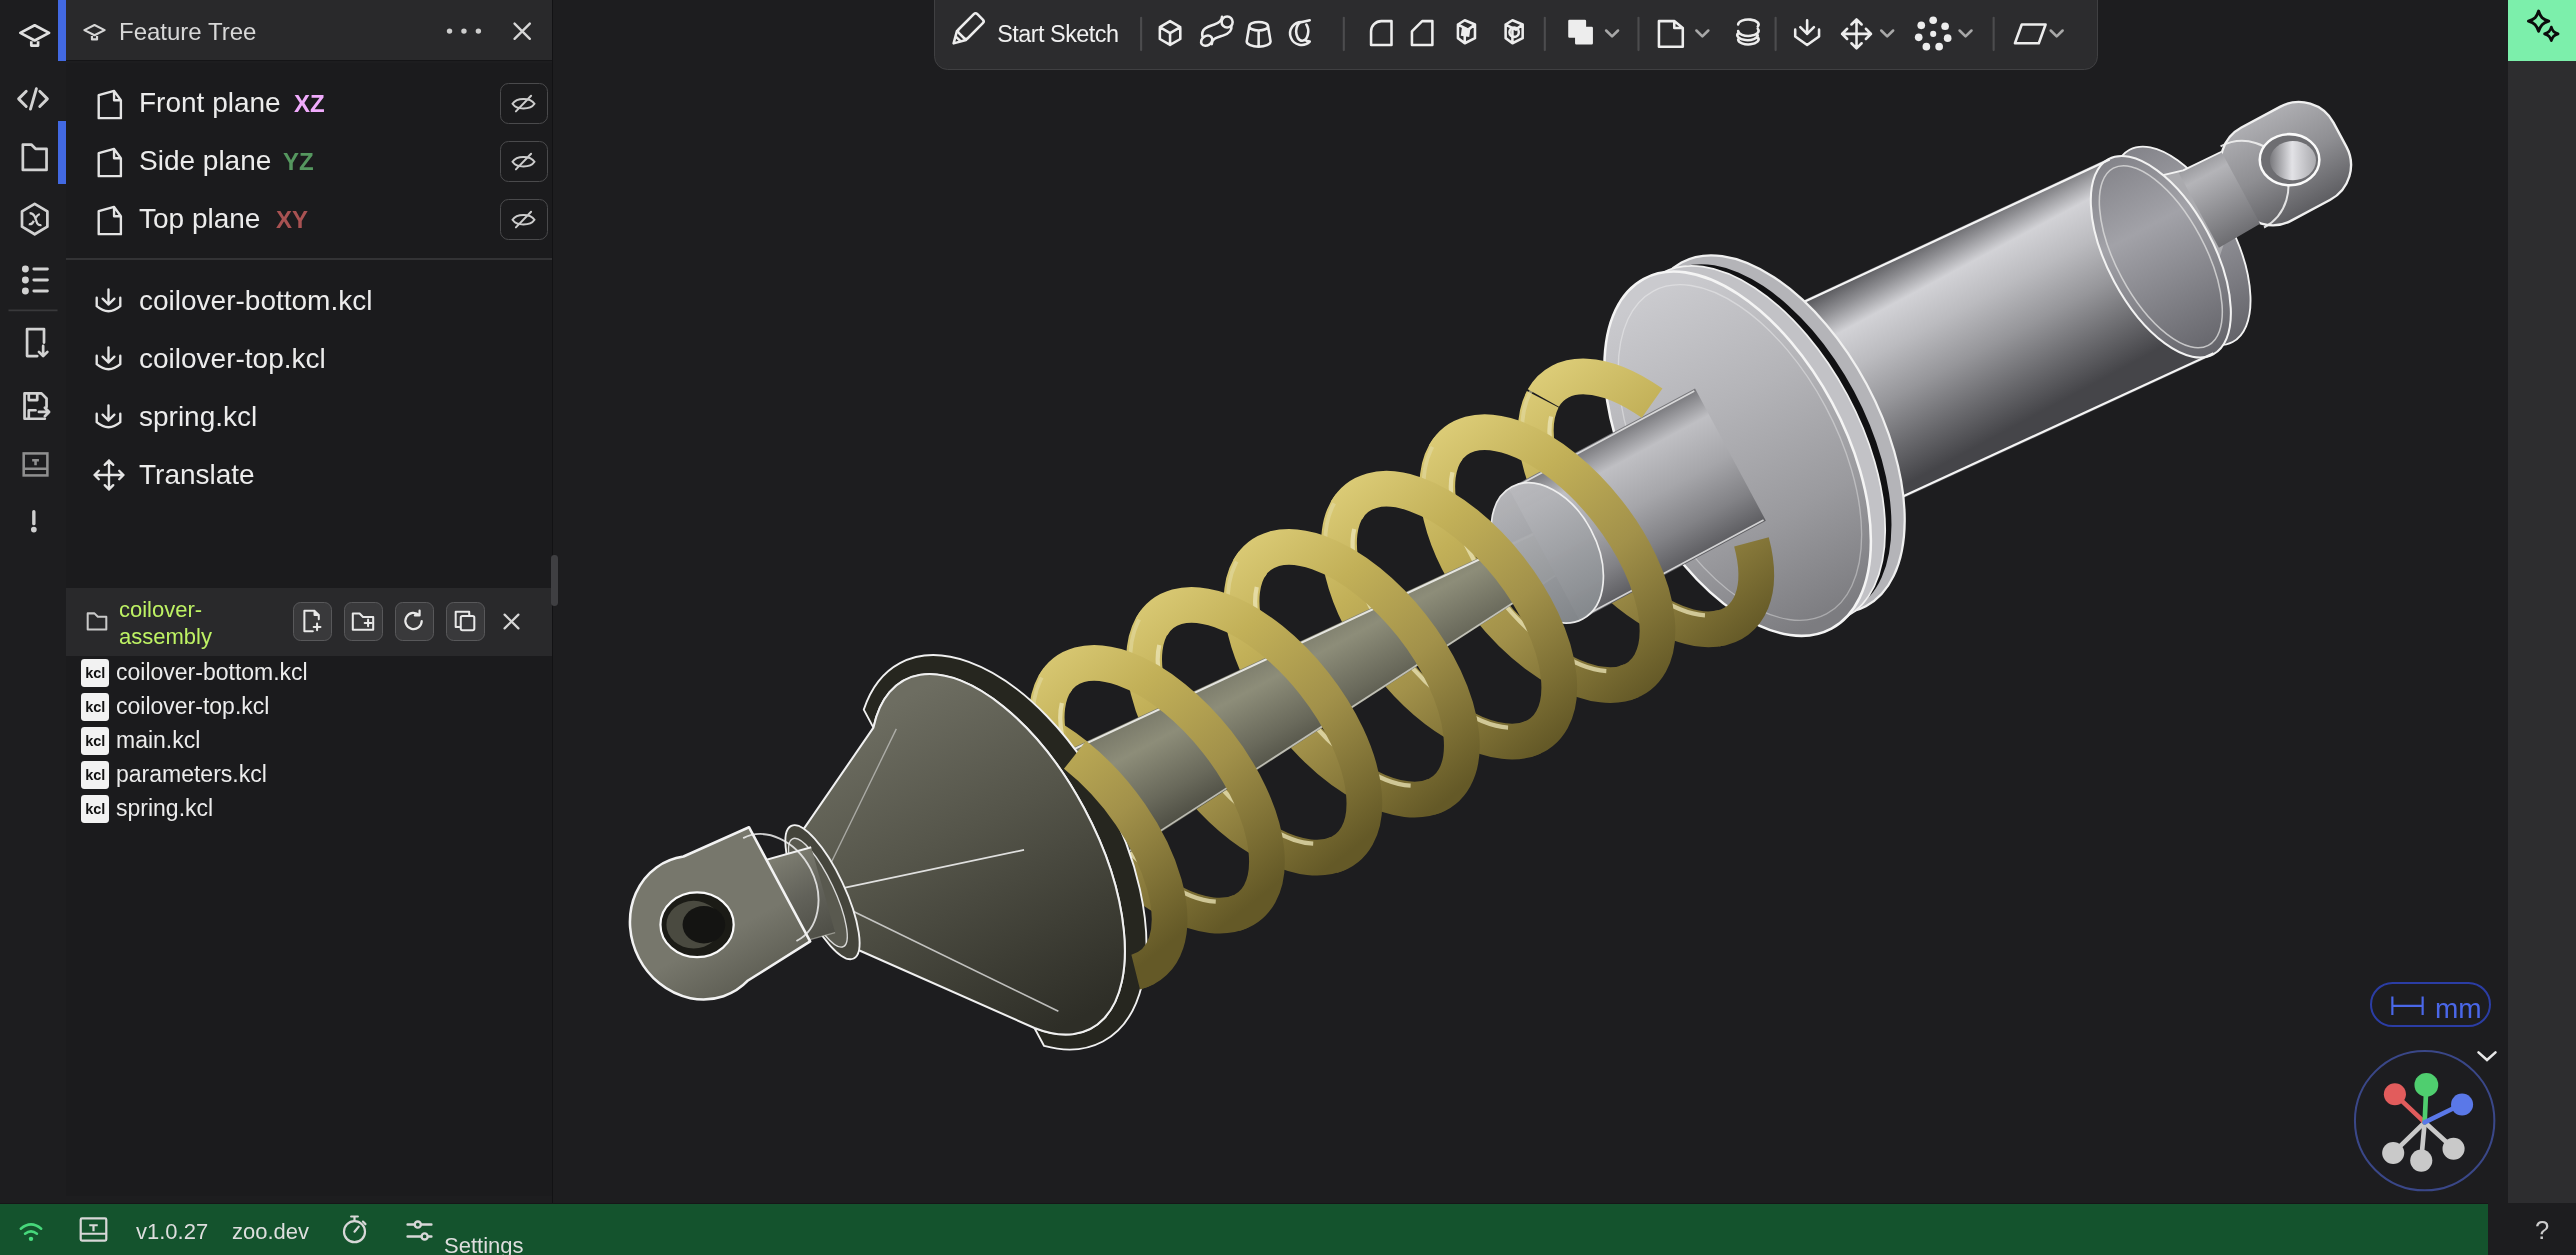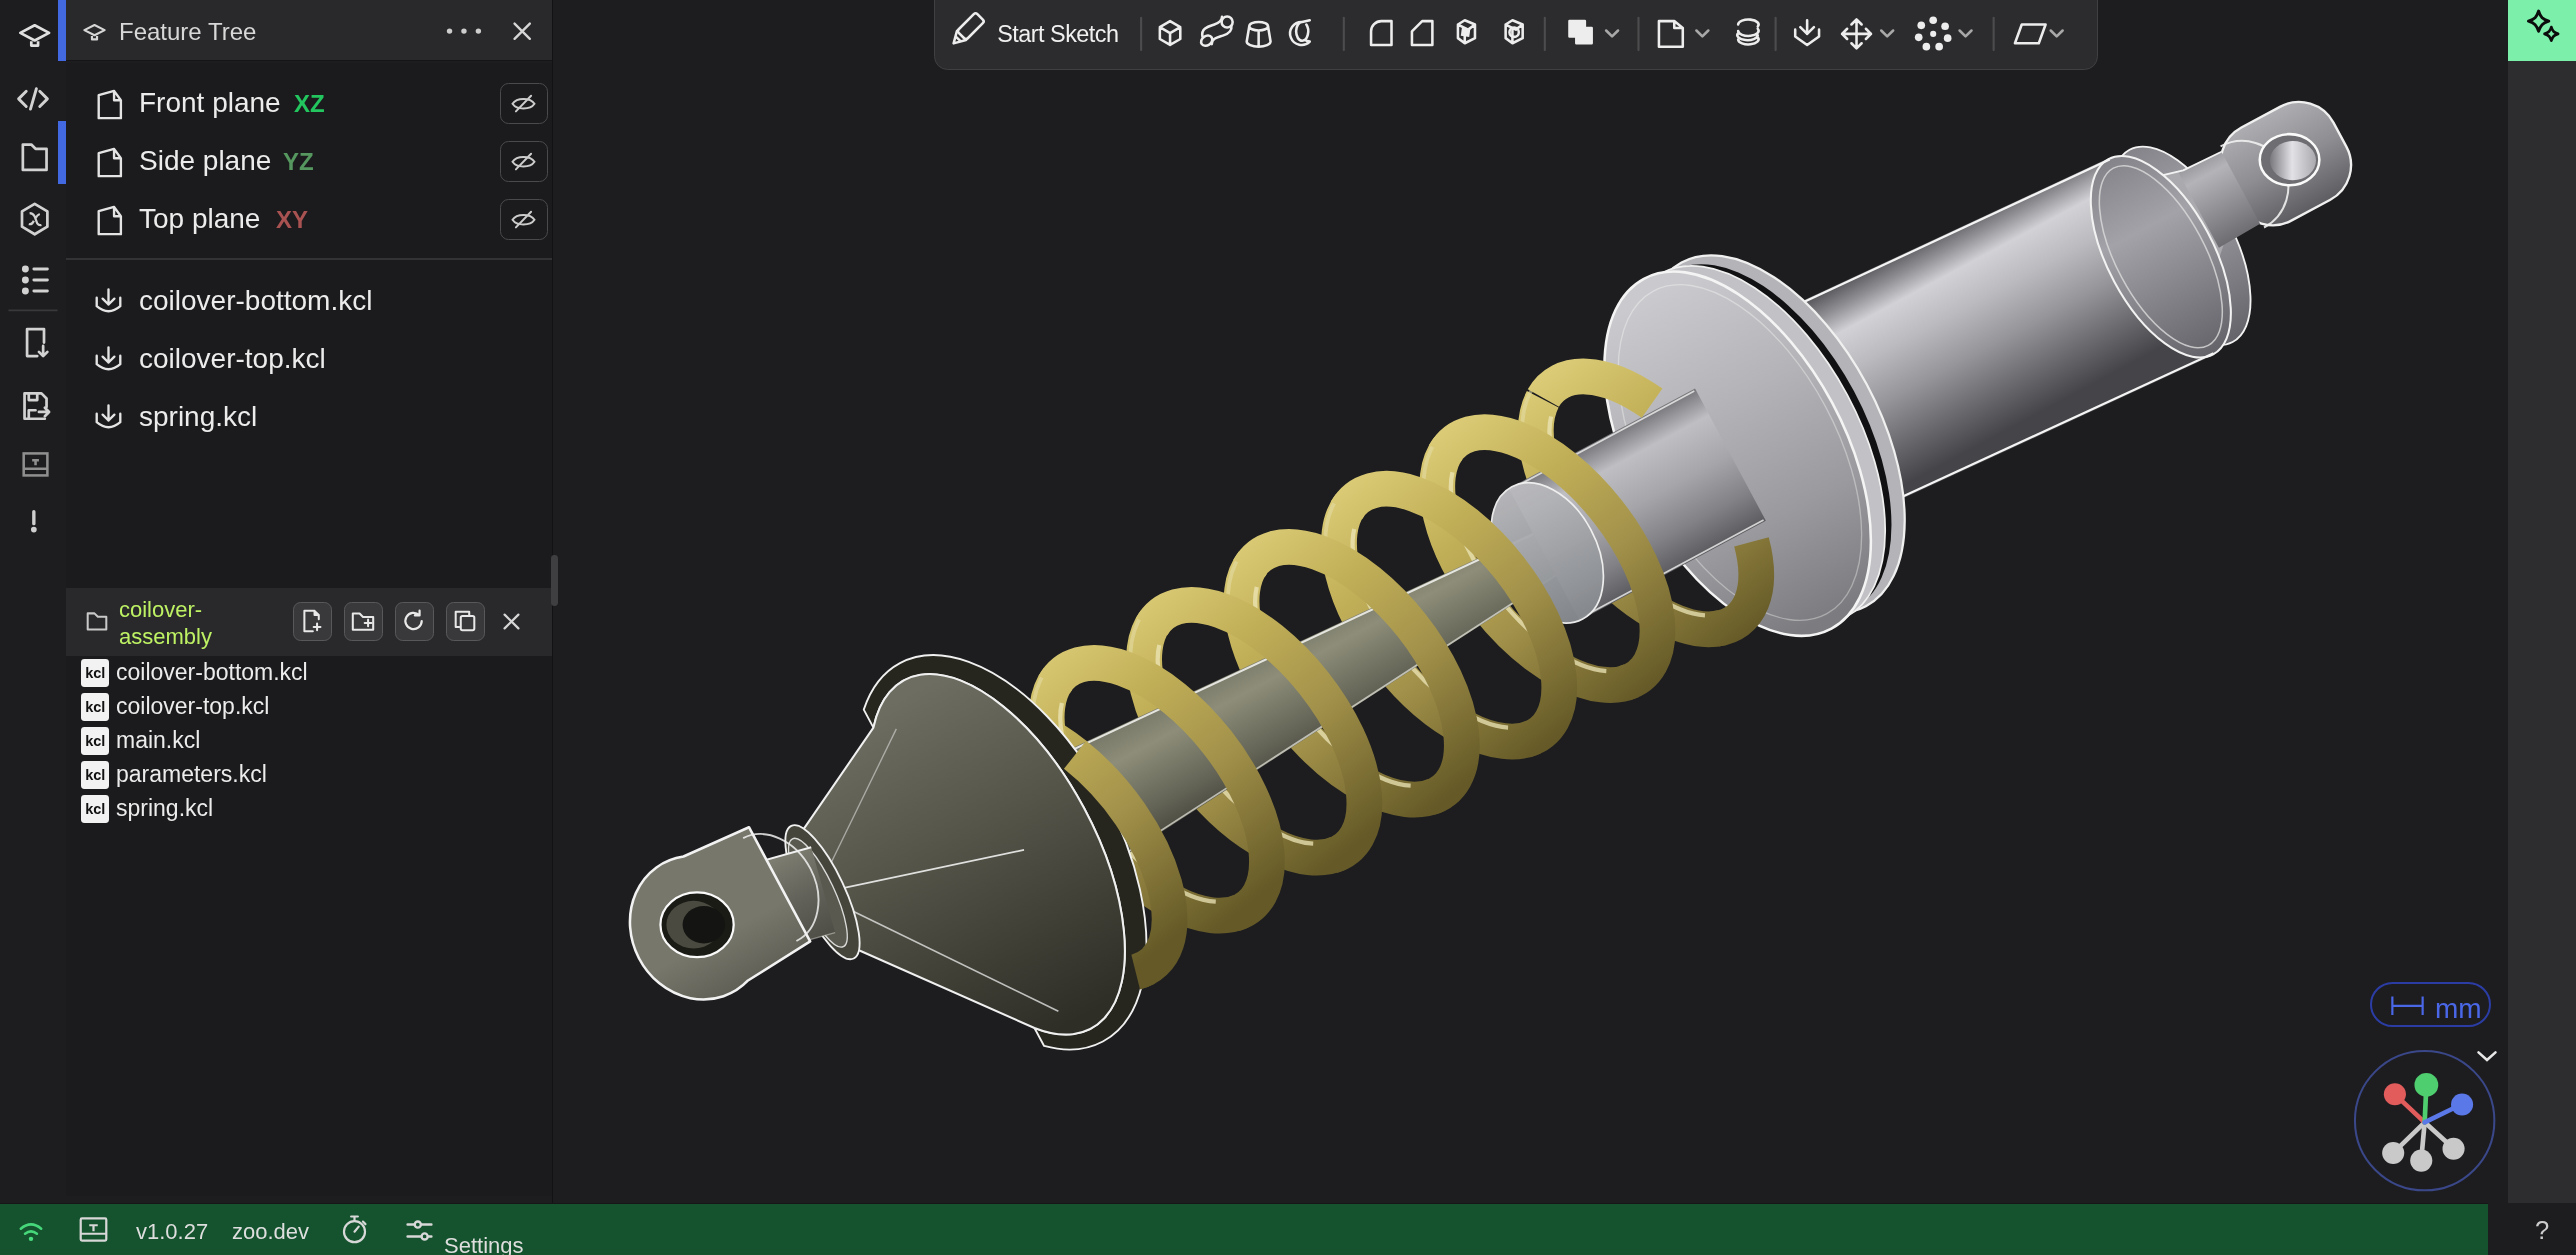--- a/index.html
+++ b/index.html
@@ -97,7 +97,7 @@
             <path d="M2 7 L2 34 L28 34 L28 13 L20 13 L20 2 L2 7 Z M20 2 L28 13"></path>
           </svg>
         <span class="abs" style="left:73px;top:12px;font-size:28px;color:#ececec;">Front plane</span>
-        <span class="abs" style="left:228px;top:15.3px;font-size:24px;font-weight:bold;color:#22c55e;">XZ</span>
+        <span class="abs" style="left:228px;top:15.3px;font-size:24px;font-weight:bold;color:#f0abfc;">XZ</span>
       </div>
       <div style="position:relative;height:58px;">
         <svg class="abs" style="left:31px;top:13.6px;" width="25.6" height="31" viewBox="0 0 30 36" fill="none" stroke="#e4e4e4" stroke-width="2.8" stroke-linejoin="round">

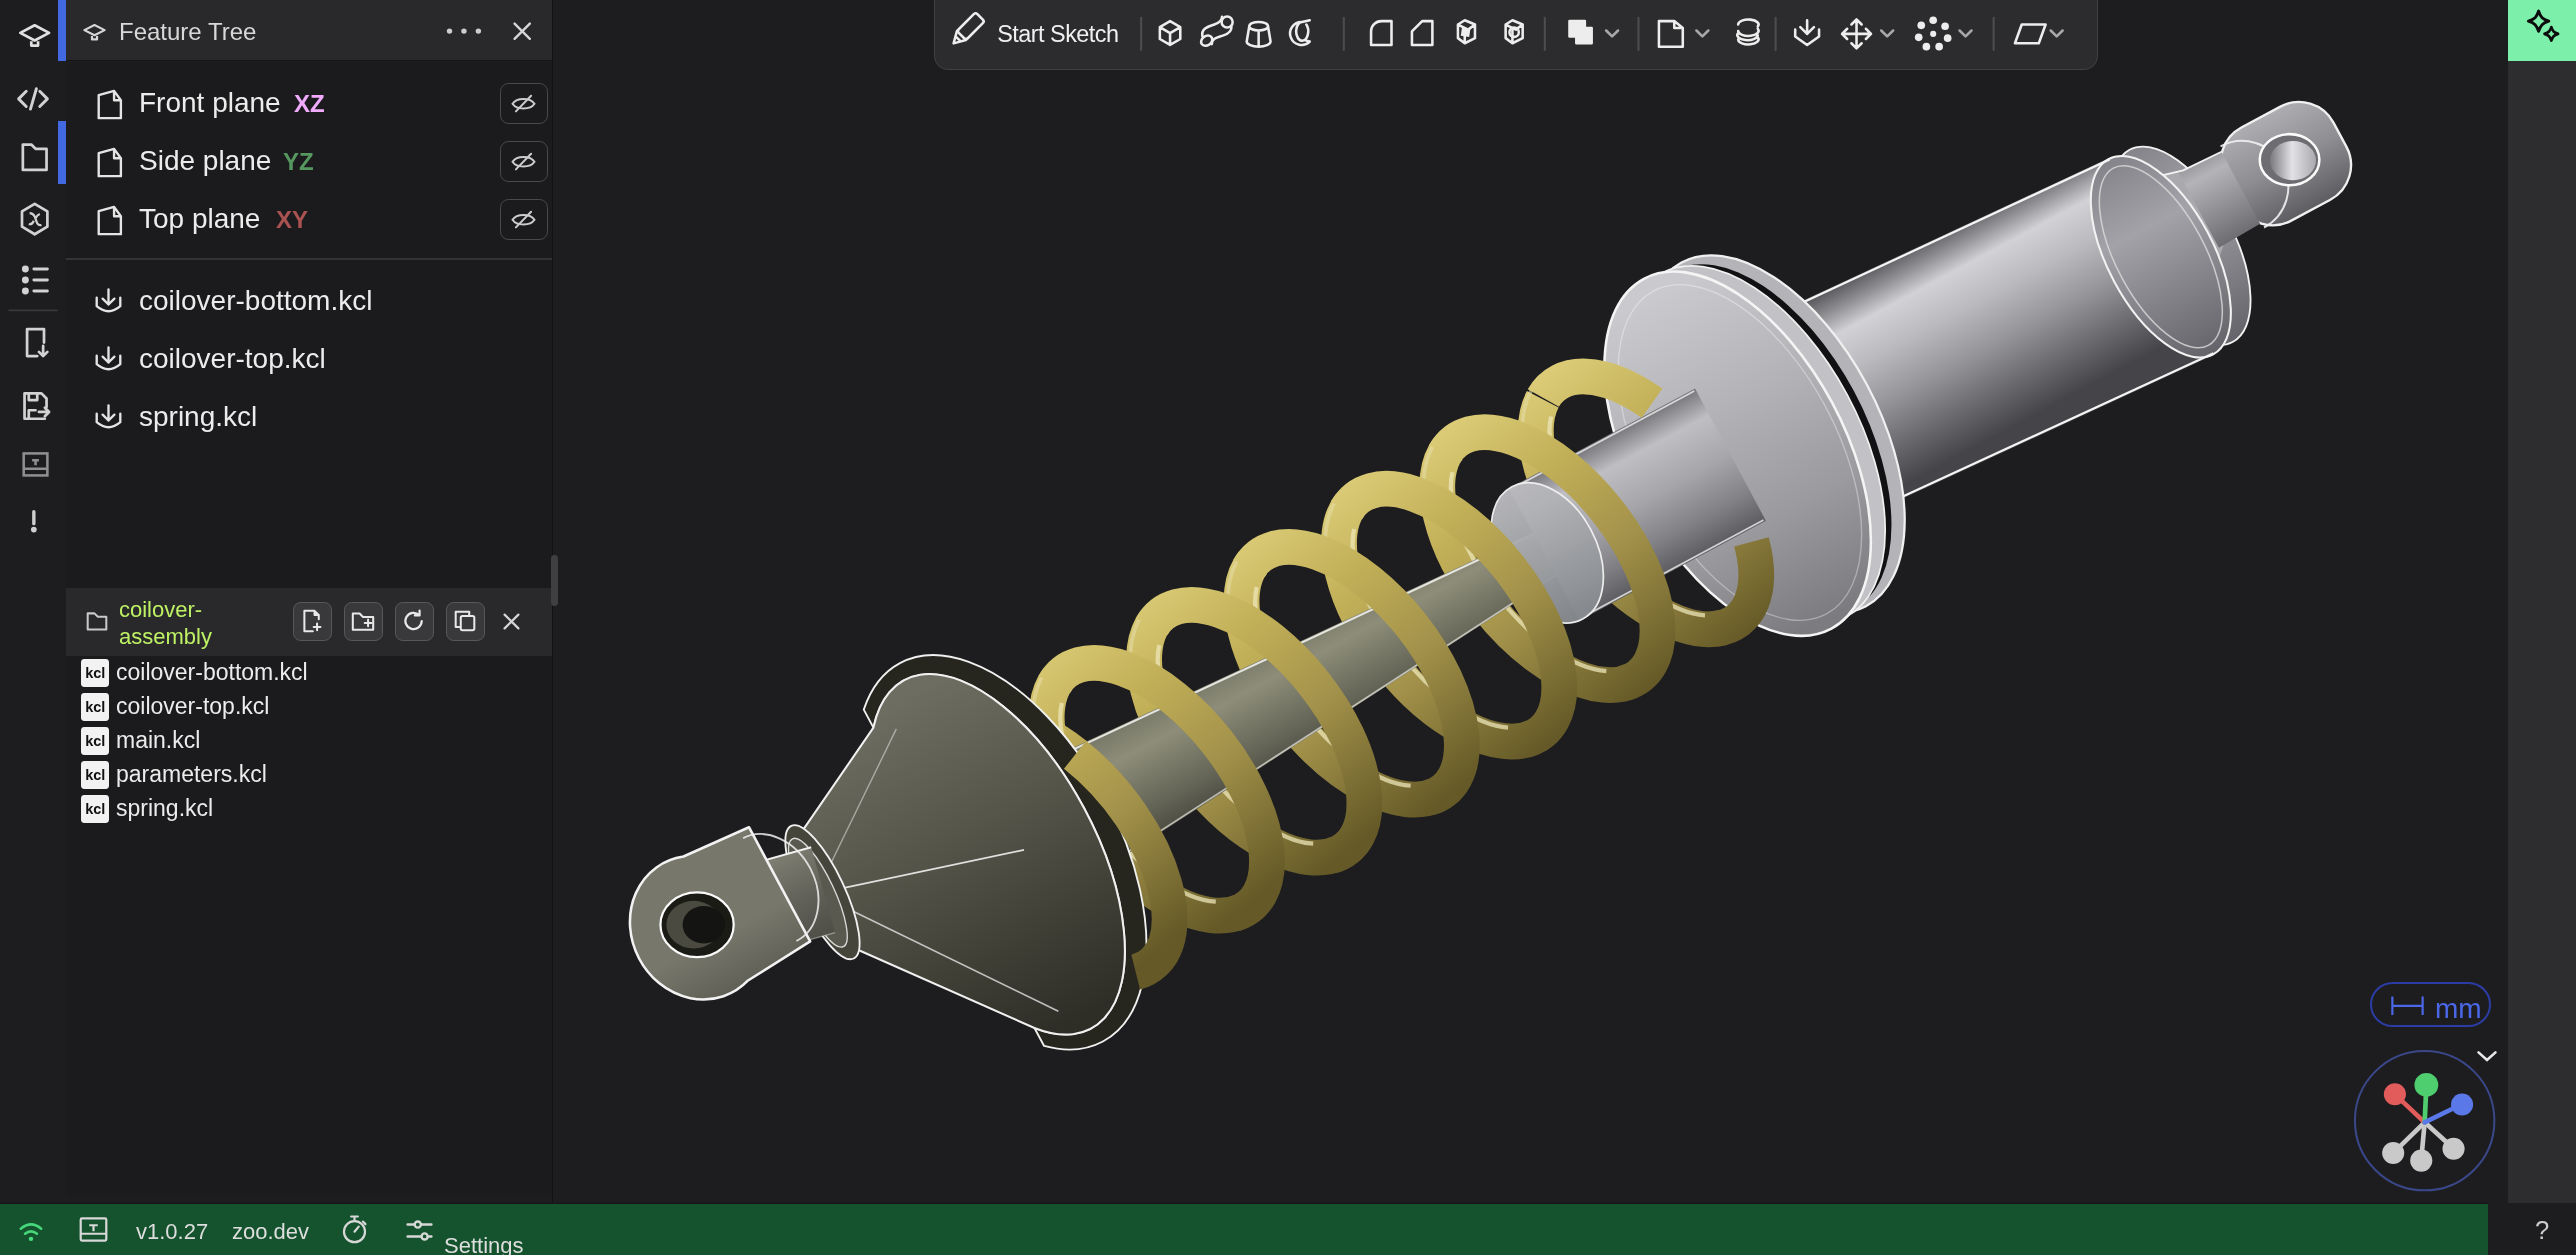--- a/index.html
+++ b/index.html
@@ -151,6 +151,12 @@
             <path d="M4 14 V24 Q18 36 32 24 V14"></path>
           </svg>
         <span class="abs" style="left:73px;top:12px;font-size:28px;color:#ececec;">spring.kcl</span>
+      </div>
+      <div style="position:relative;height:58px;">
+        <svg class="abs" style="left:25.6px;top:11px;" width="34" height="34" viewBox="0 0 40 40" fill="none" stroke="#e4e4e4" stroke-width="2.8" stroke-linecap="round" stroke-linejoin="round">
+            <path d="M20 3 V37 M20 3 L15 8 M20 3 L25 8 M20 37 L15 32 M20 37 L25 32 M3 20 H37 M3 20 L8 15 M3 20 L8 25 M37 20 L32 15 M37 20 L32 25"></path>
+          </svg>
+        <span class="abs" style="left:73px;top:12px;font-size:28px;color:#ececec;">Translate</span>
       </div>
     </div>
   </div>

